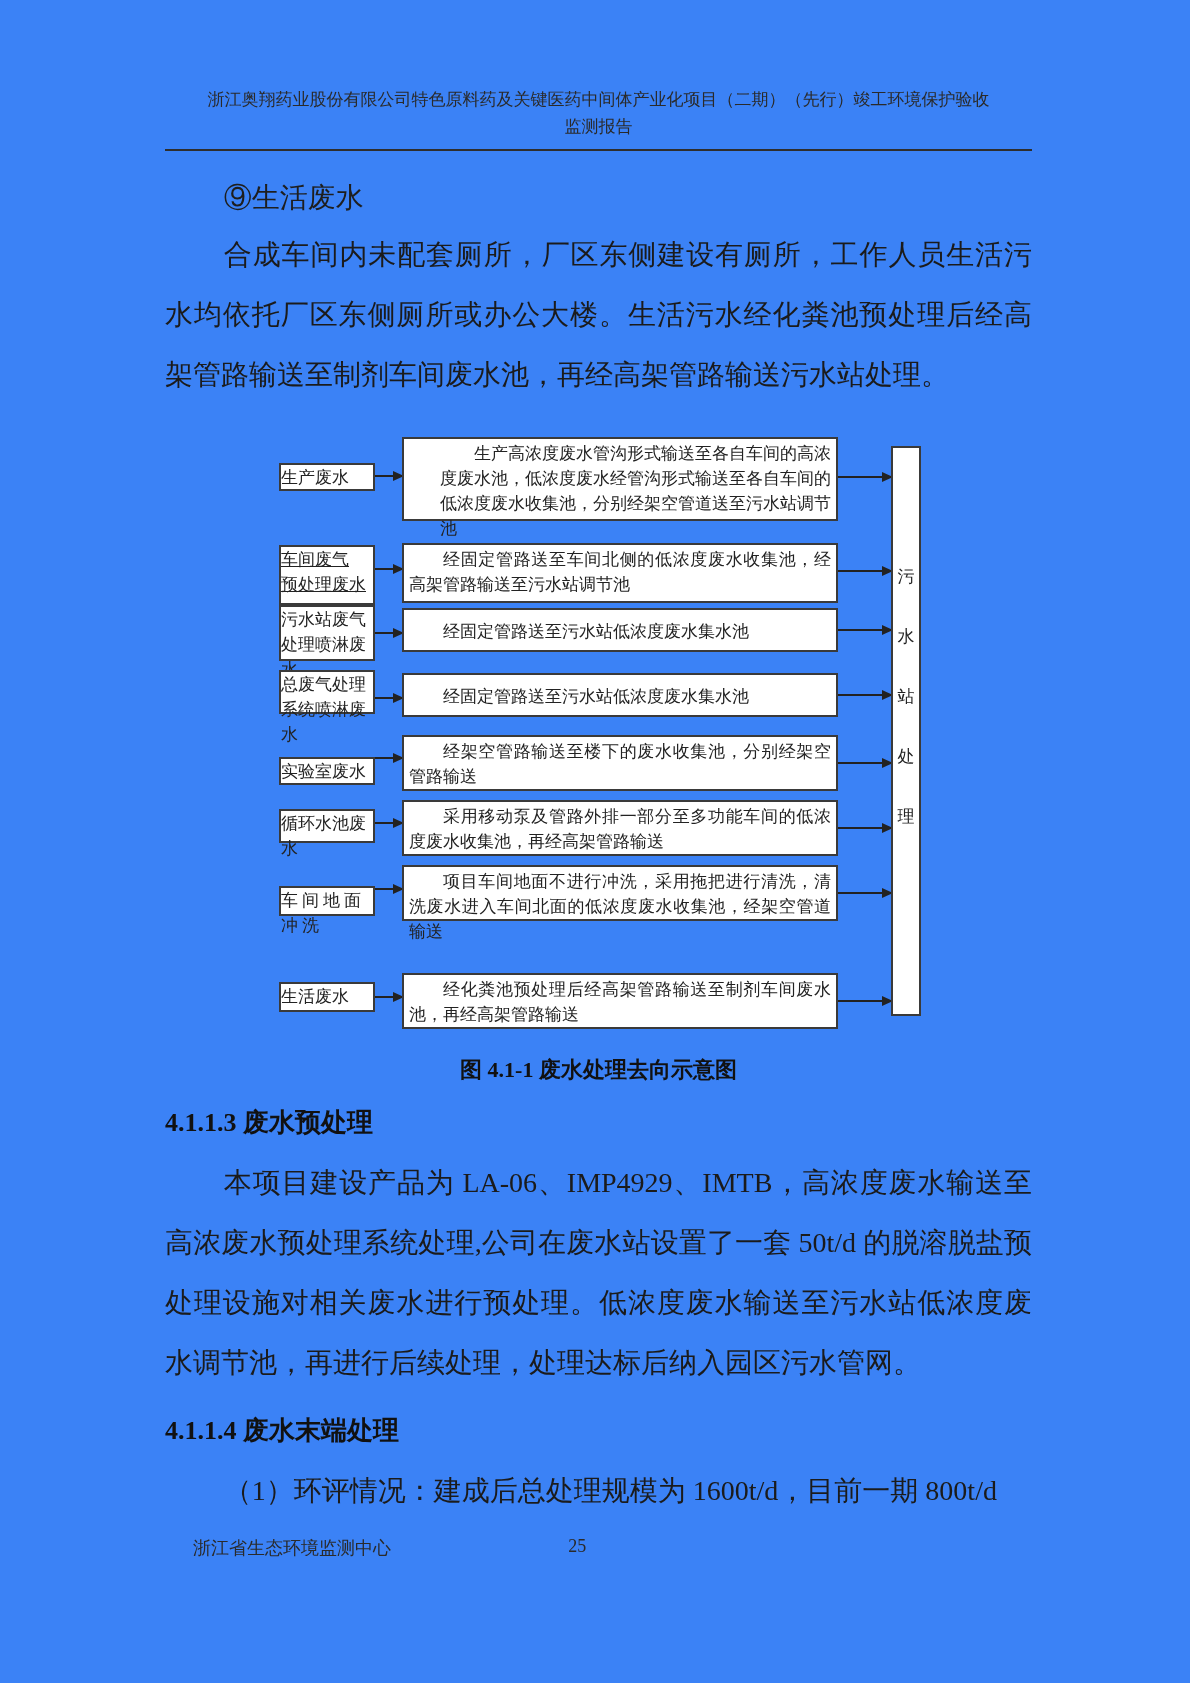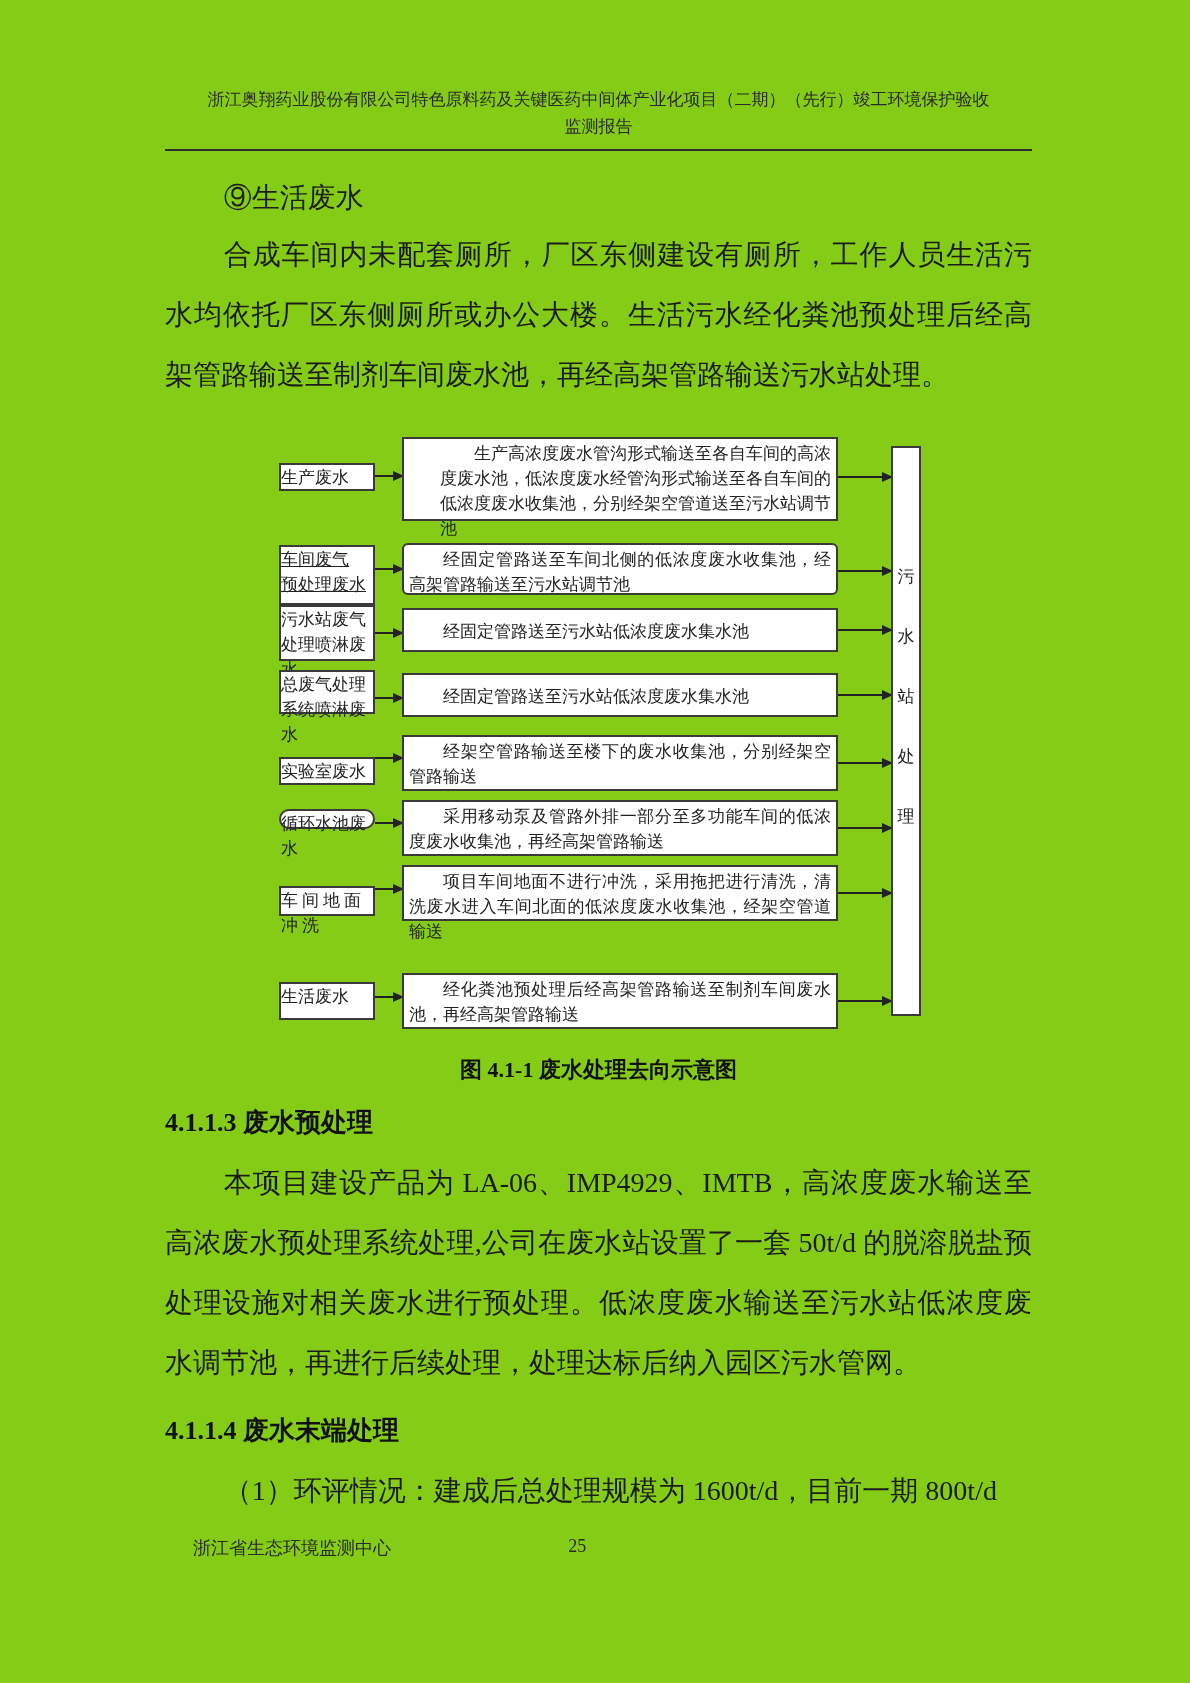--- a/index.html
+++ b/index.html
@@ -8,7 +8,7 @@
     position:relative;
     width:1190px; height:1683px;
     margin:0 auto;
-    background:#84cc16;
+    background:#3b82f6;
     color:#1e1e1e;
     font-family:"Liberation Serif","DejaVu Serif",serif;
     overflow:hidden;

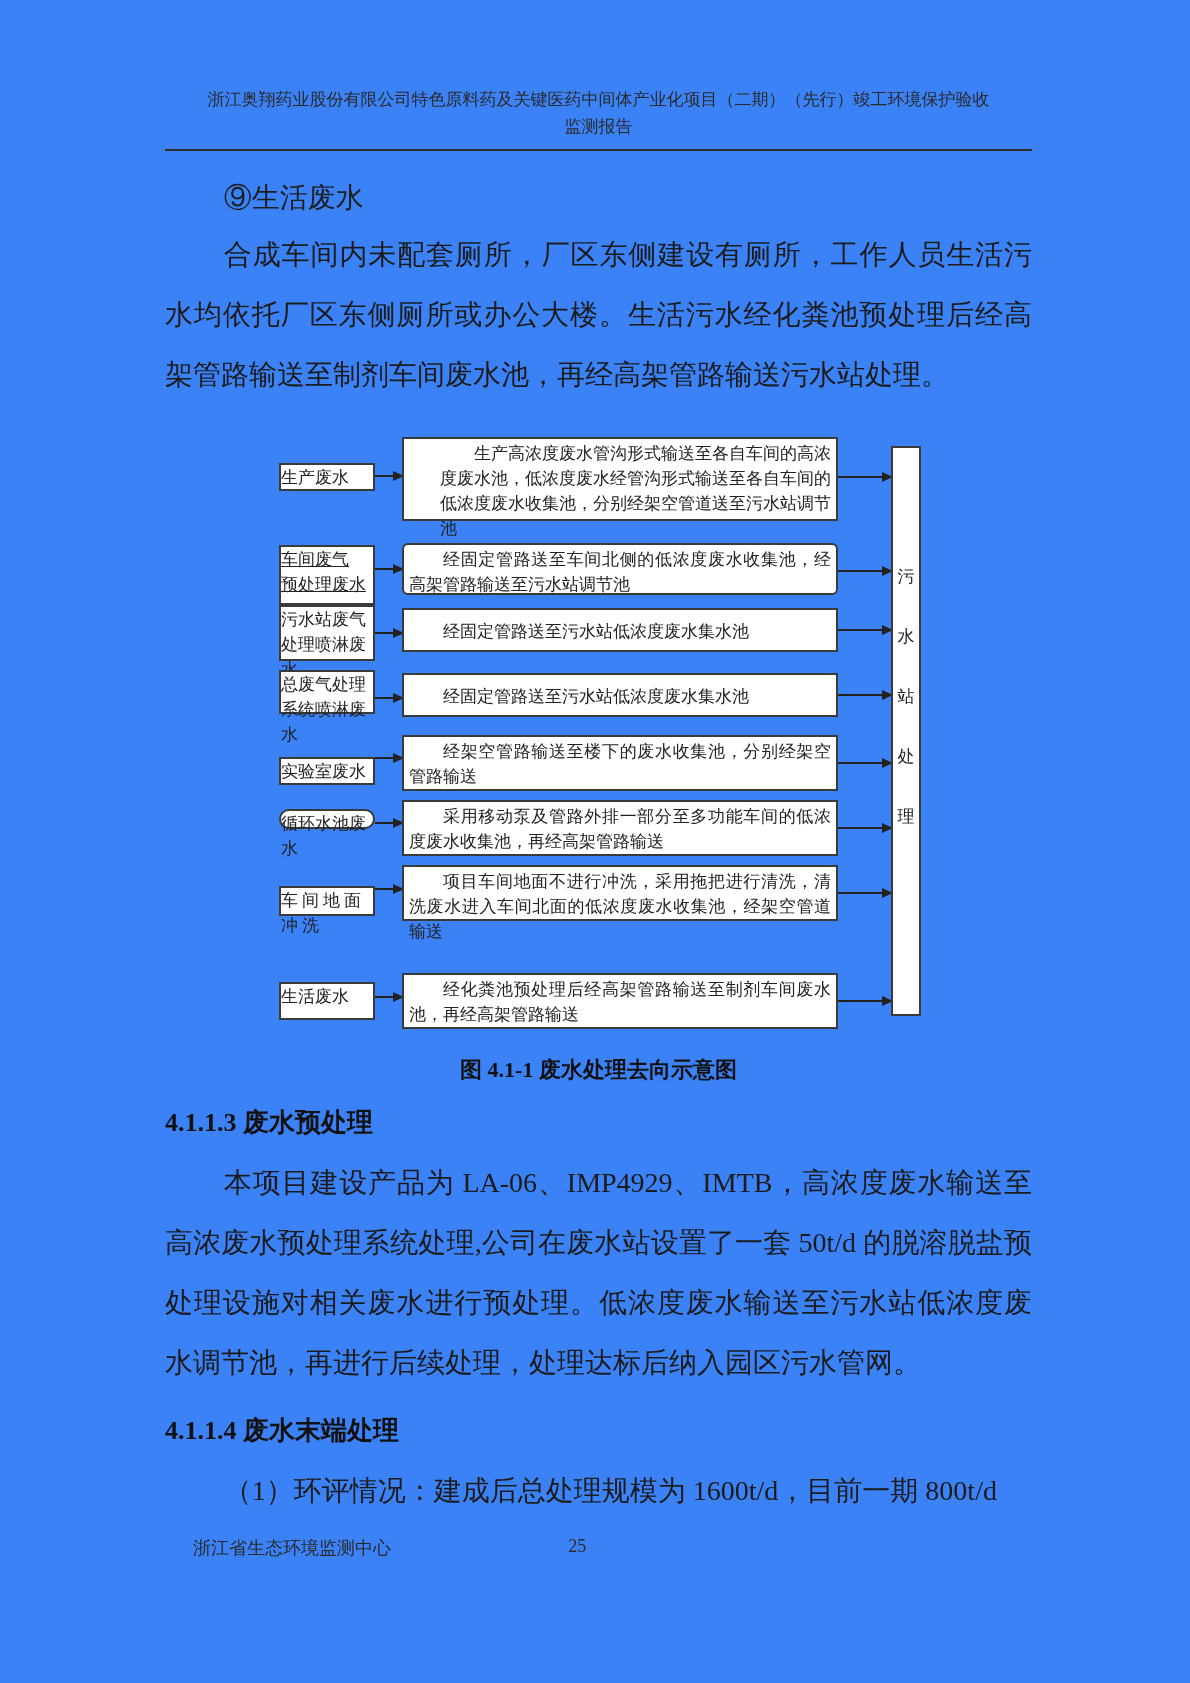--- a/index.html
+++ b/index.html
@@ -74,7 +74,7 @@
 
   .desc { left:237px; width:436px; padding:2px 5px; text-indent:2em; text-align:justify; }
   .d1 { top:4px;   height:84px;padding-left:36px; }
-  .d2 { top:110px; height:52px;border-radius:6px; }
+  .d2 { top:110px; height:60px; }
   .d3 { top:175px; height:44px; padding-top:9px; }
   .d4 { top:240px; height:44px; padding-top:9px; }
   .d5 { top:302px; height:56px; }

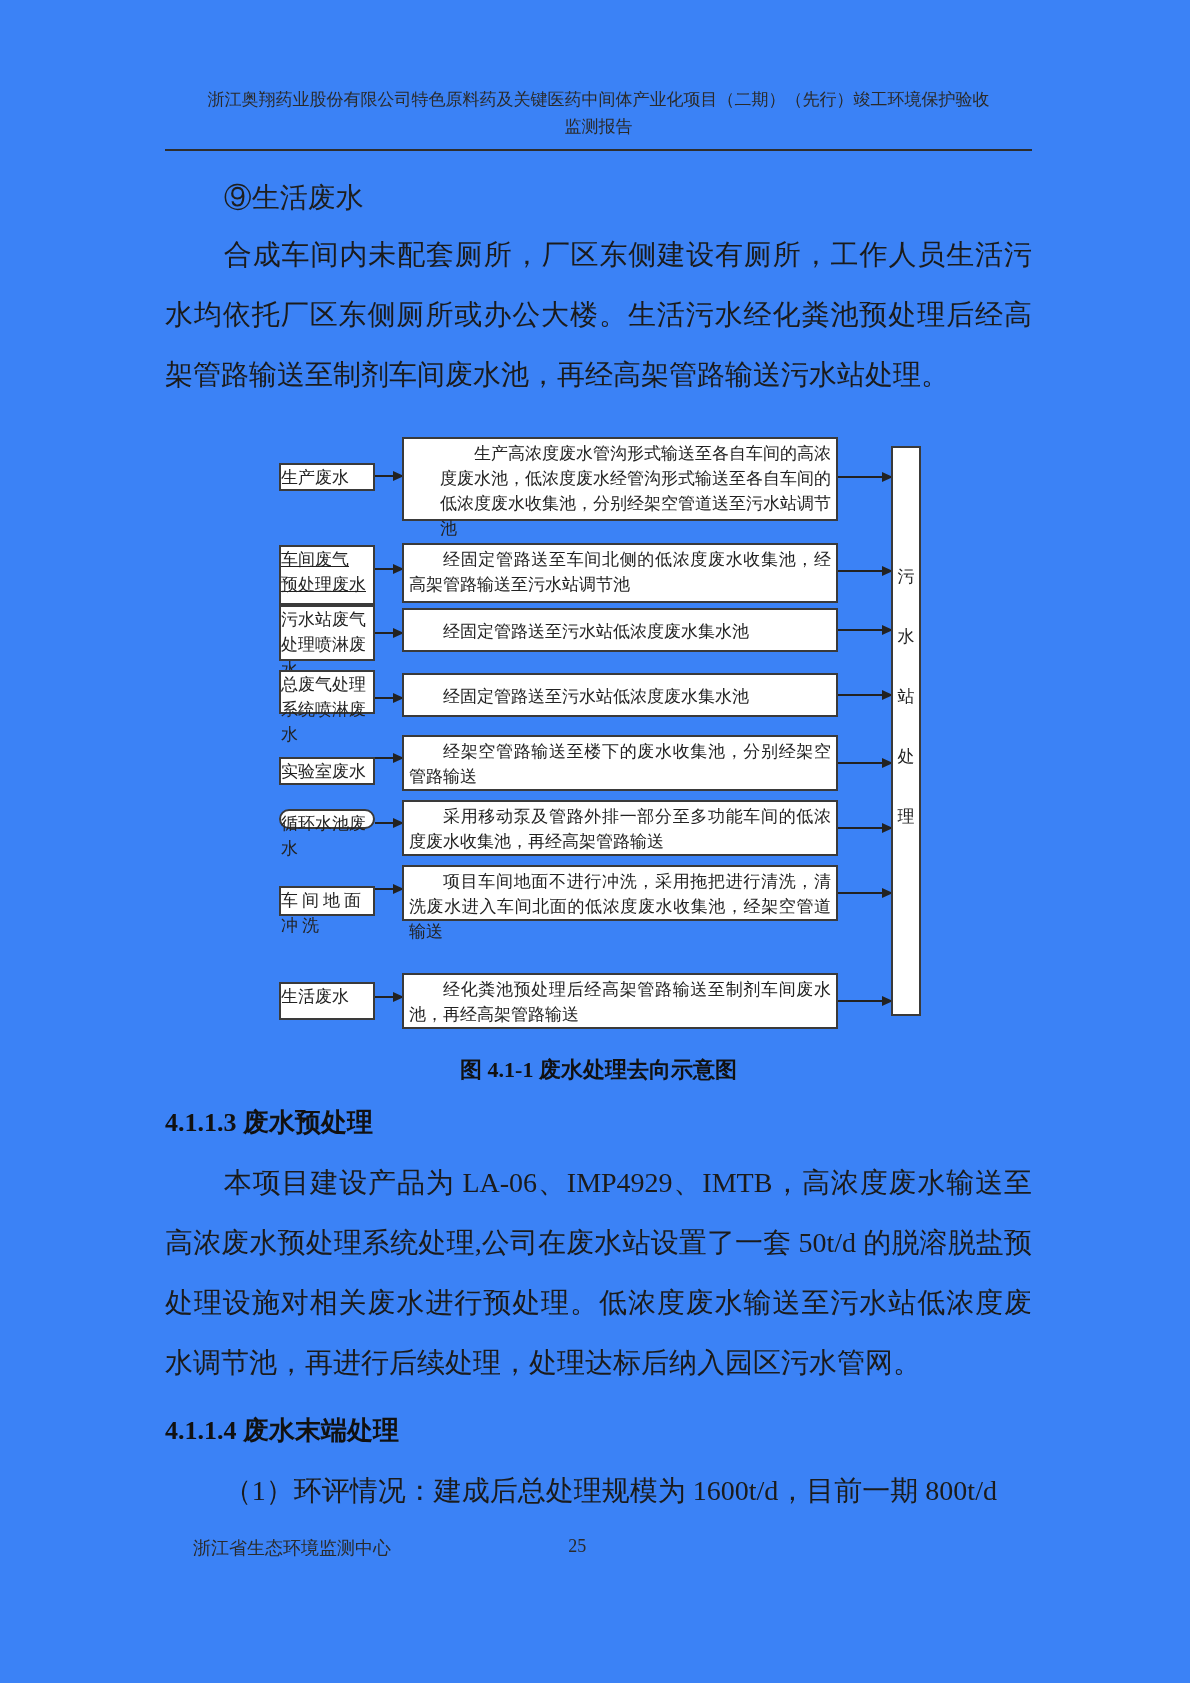--- a/index.html
+++ b/index.html
@@ -68,7 +68,7 @@
   .s3 { top:172px; height:56px; }
   .s4 { top:237px; height:44px; }
   .s5 { top:324px; height:28px; }
-  .s6 { top:376px; height:20px;border-radius:13px; }
+  .s6 { top:376px; height:34px; }
   .s7 { top:441px; height:30px; letter-spacing:4px;margin-top:12px; }
   .s8 { top:549px; height:38px; }
 

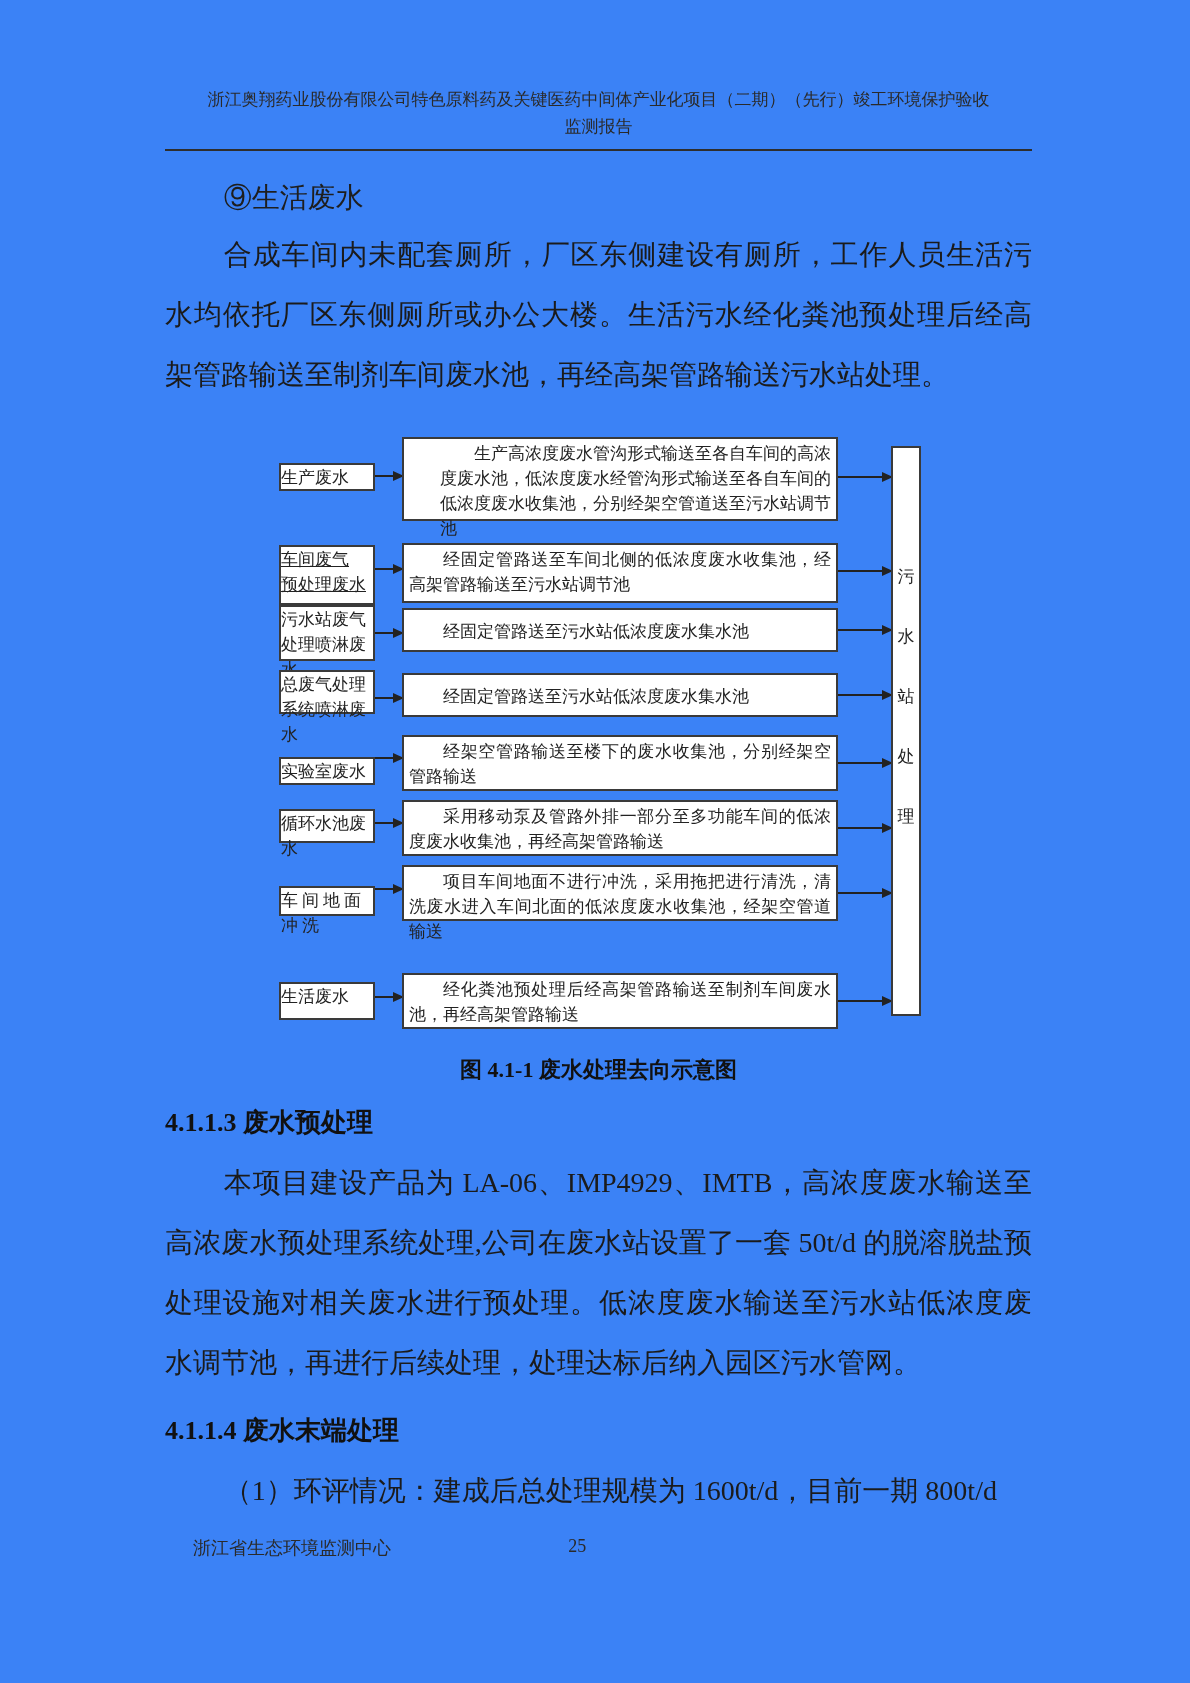--- a/index.html
+++ b/index.html
@@ -70,7 +70,7 @@
   .s5 { top:324px; height:28px; }
   .s6 { top:376px; height:34px; }
   .s7 { top:441px; height:30px; letter-spacing:4px;margin-top:12px; }
-  .s8 { top:549px; height:38px; }
+  .s8 { top:549px; height:30px; }
 
   .desc { left:237px; width:436px; padding:2px 5px; text-indent:2em; text-align:justify; }
   .d1 { top:4px;   height:84px;padding-left:36px; }

